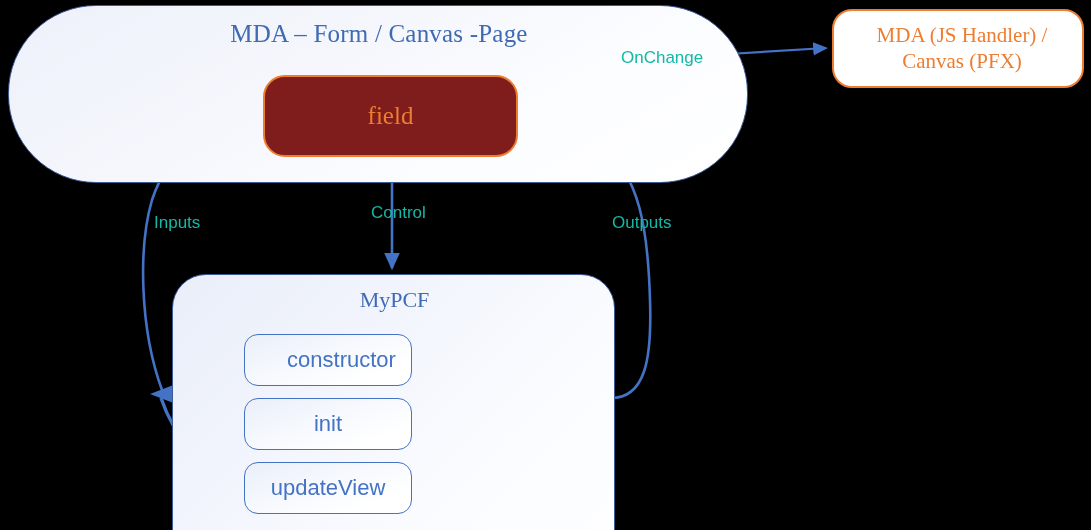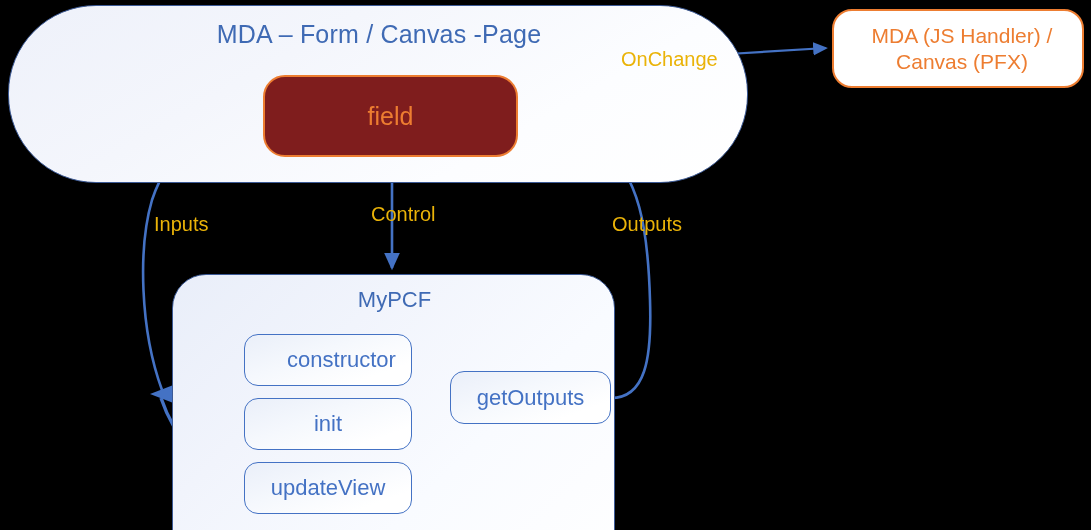--- a/index.html
+++ b/index.html
@@ -25,6 +25,7 @@
   .box {
     position: absolute;
     box-sizing: border-box;
+    font-family: Liberation Serif, serif;
   }
 
   

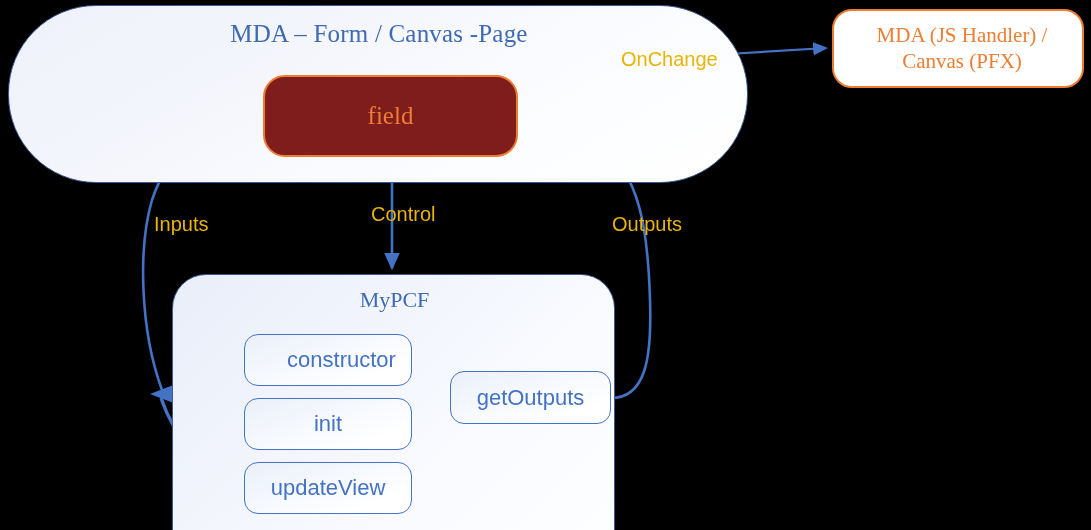--- a/index.html
+++ b/index.html
@@ -135,8 +135,8 @@
   
   .edge-label {
     position: absolute;
-    font-size: 20px;
-    color: #eab308;
+    font-size: 17px;
+    color: #14b8a6;
     white-space: nowrap;
   }
   .lbl-inputs   { left: 106px; top: 213px; margin-left: 48px; }

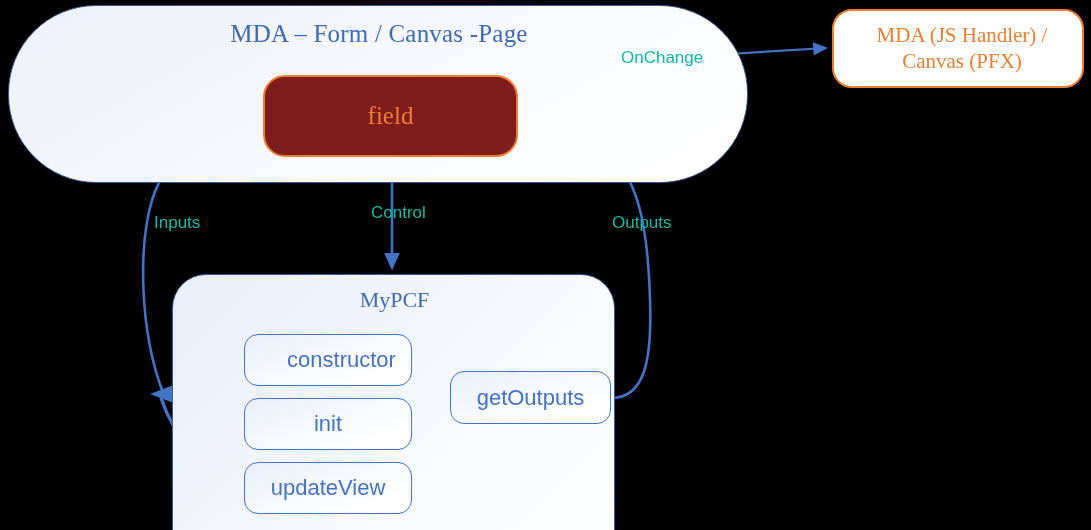--- a/index.html
+++ b/index.html
@@ -201,9 +201,6 @@
   <div class="method-box m-updateview">
     <span class="method-label">updateView</span>
   </div>
-  <div class="method-box m-getoutputs">
-    <span class="method-label">getOutputs</span>
-  </div>
 
   <div class="edge-label lbl-inputs">Inputs</div>
   <div class="edge-label lbl-control">Control</div>

